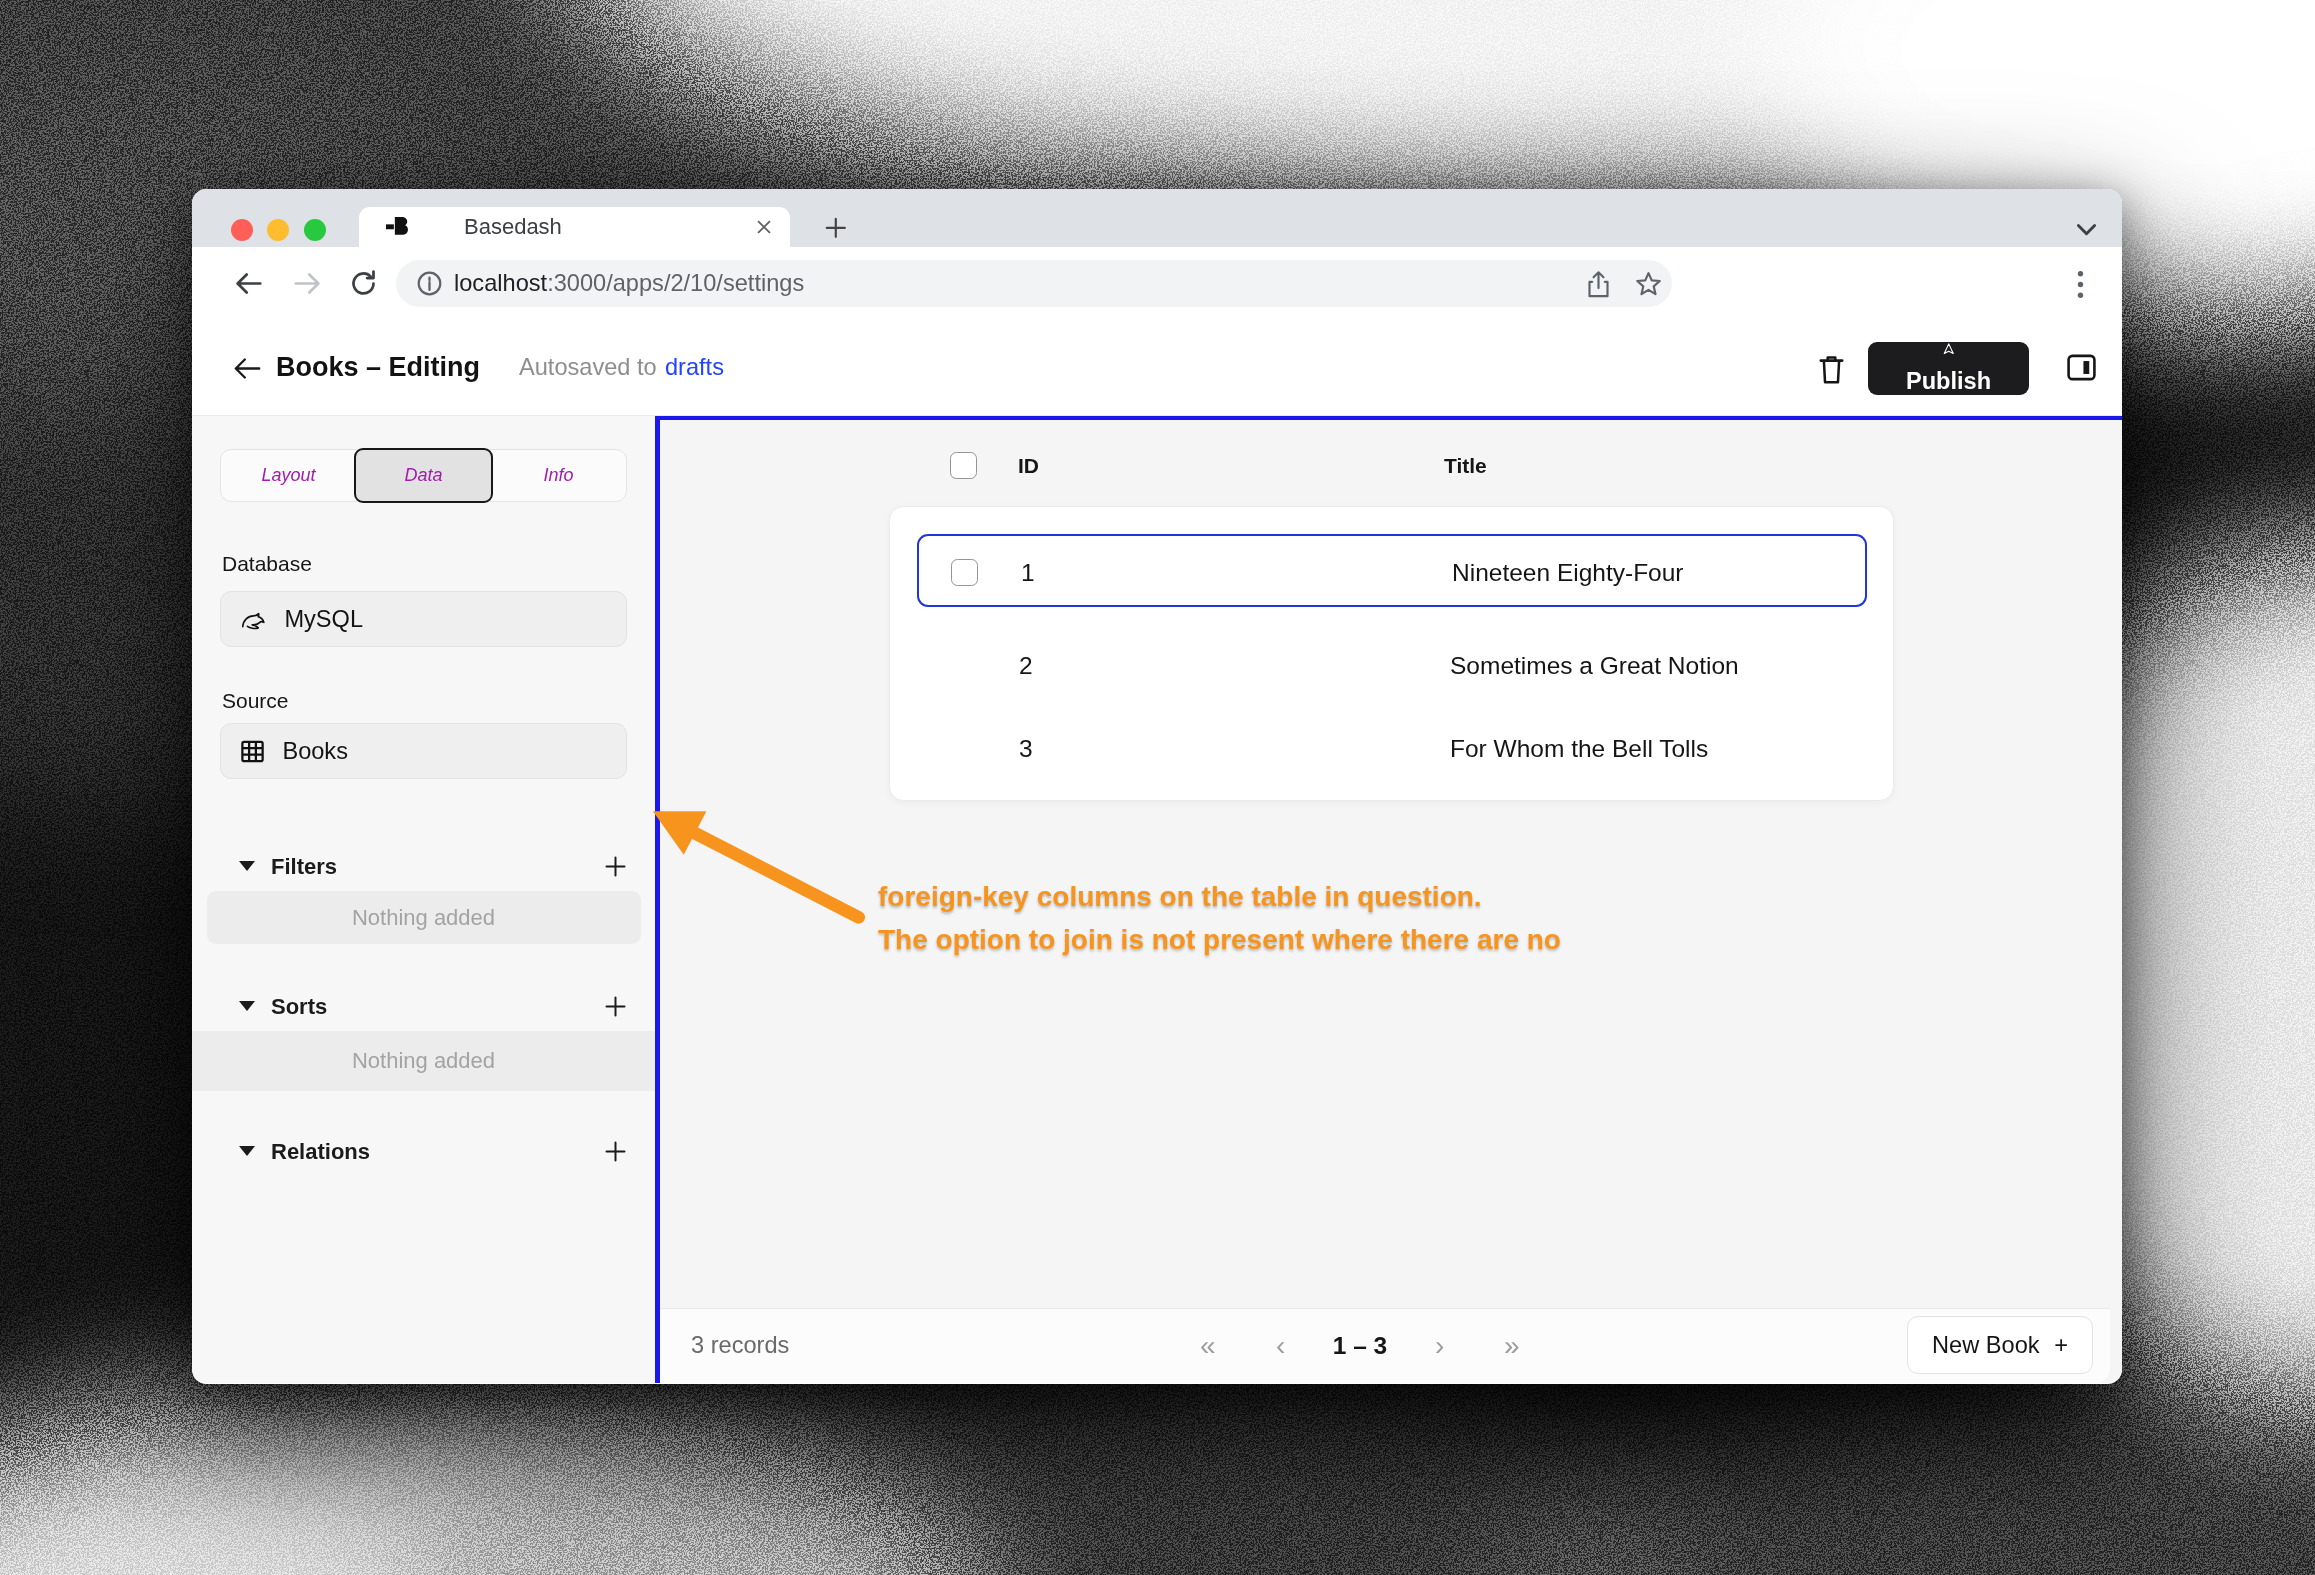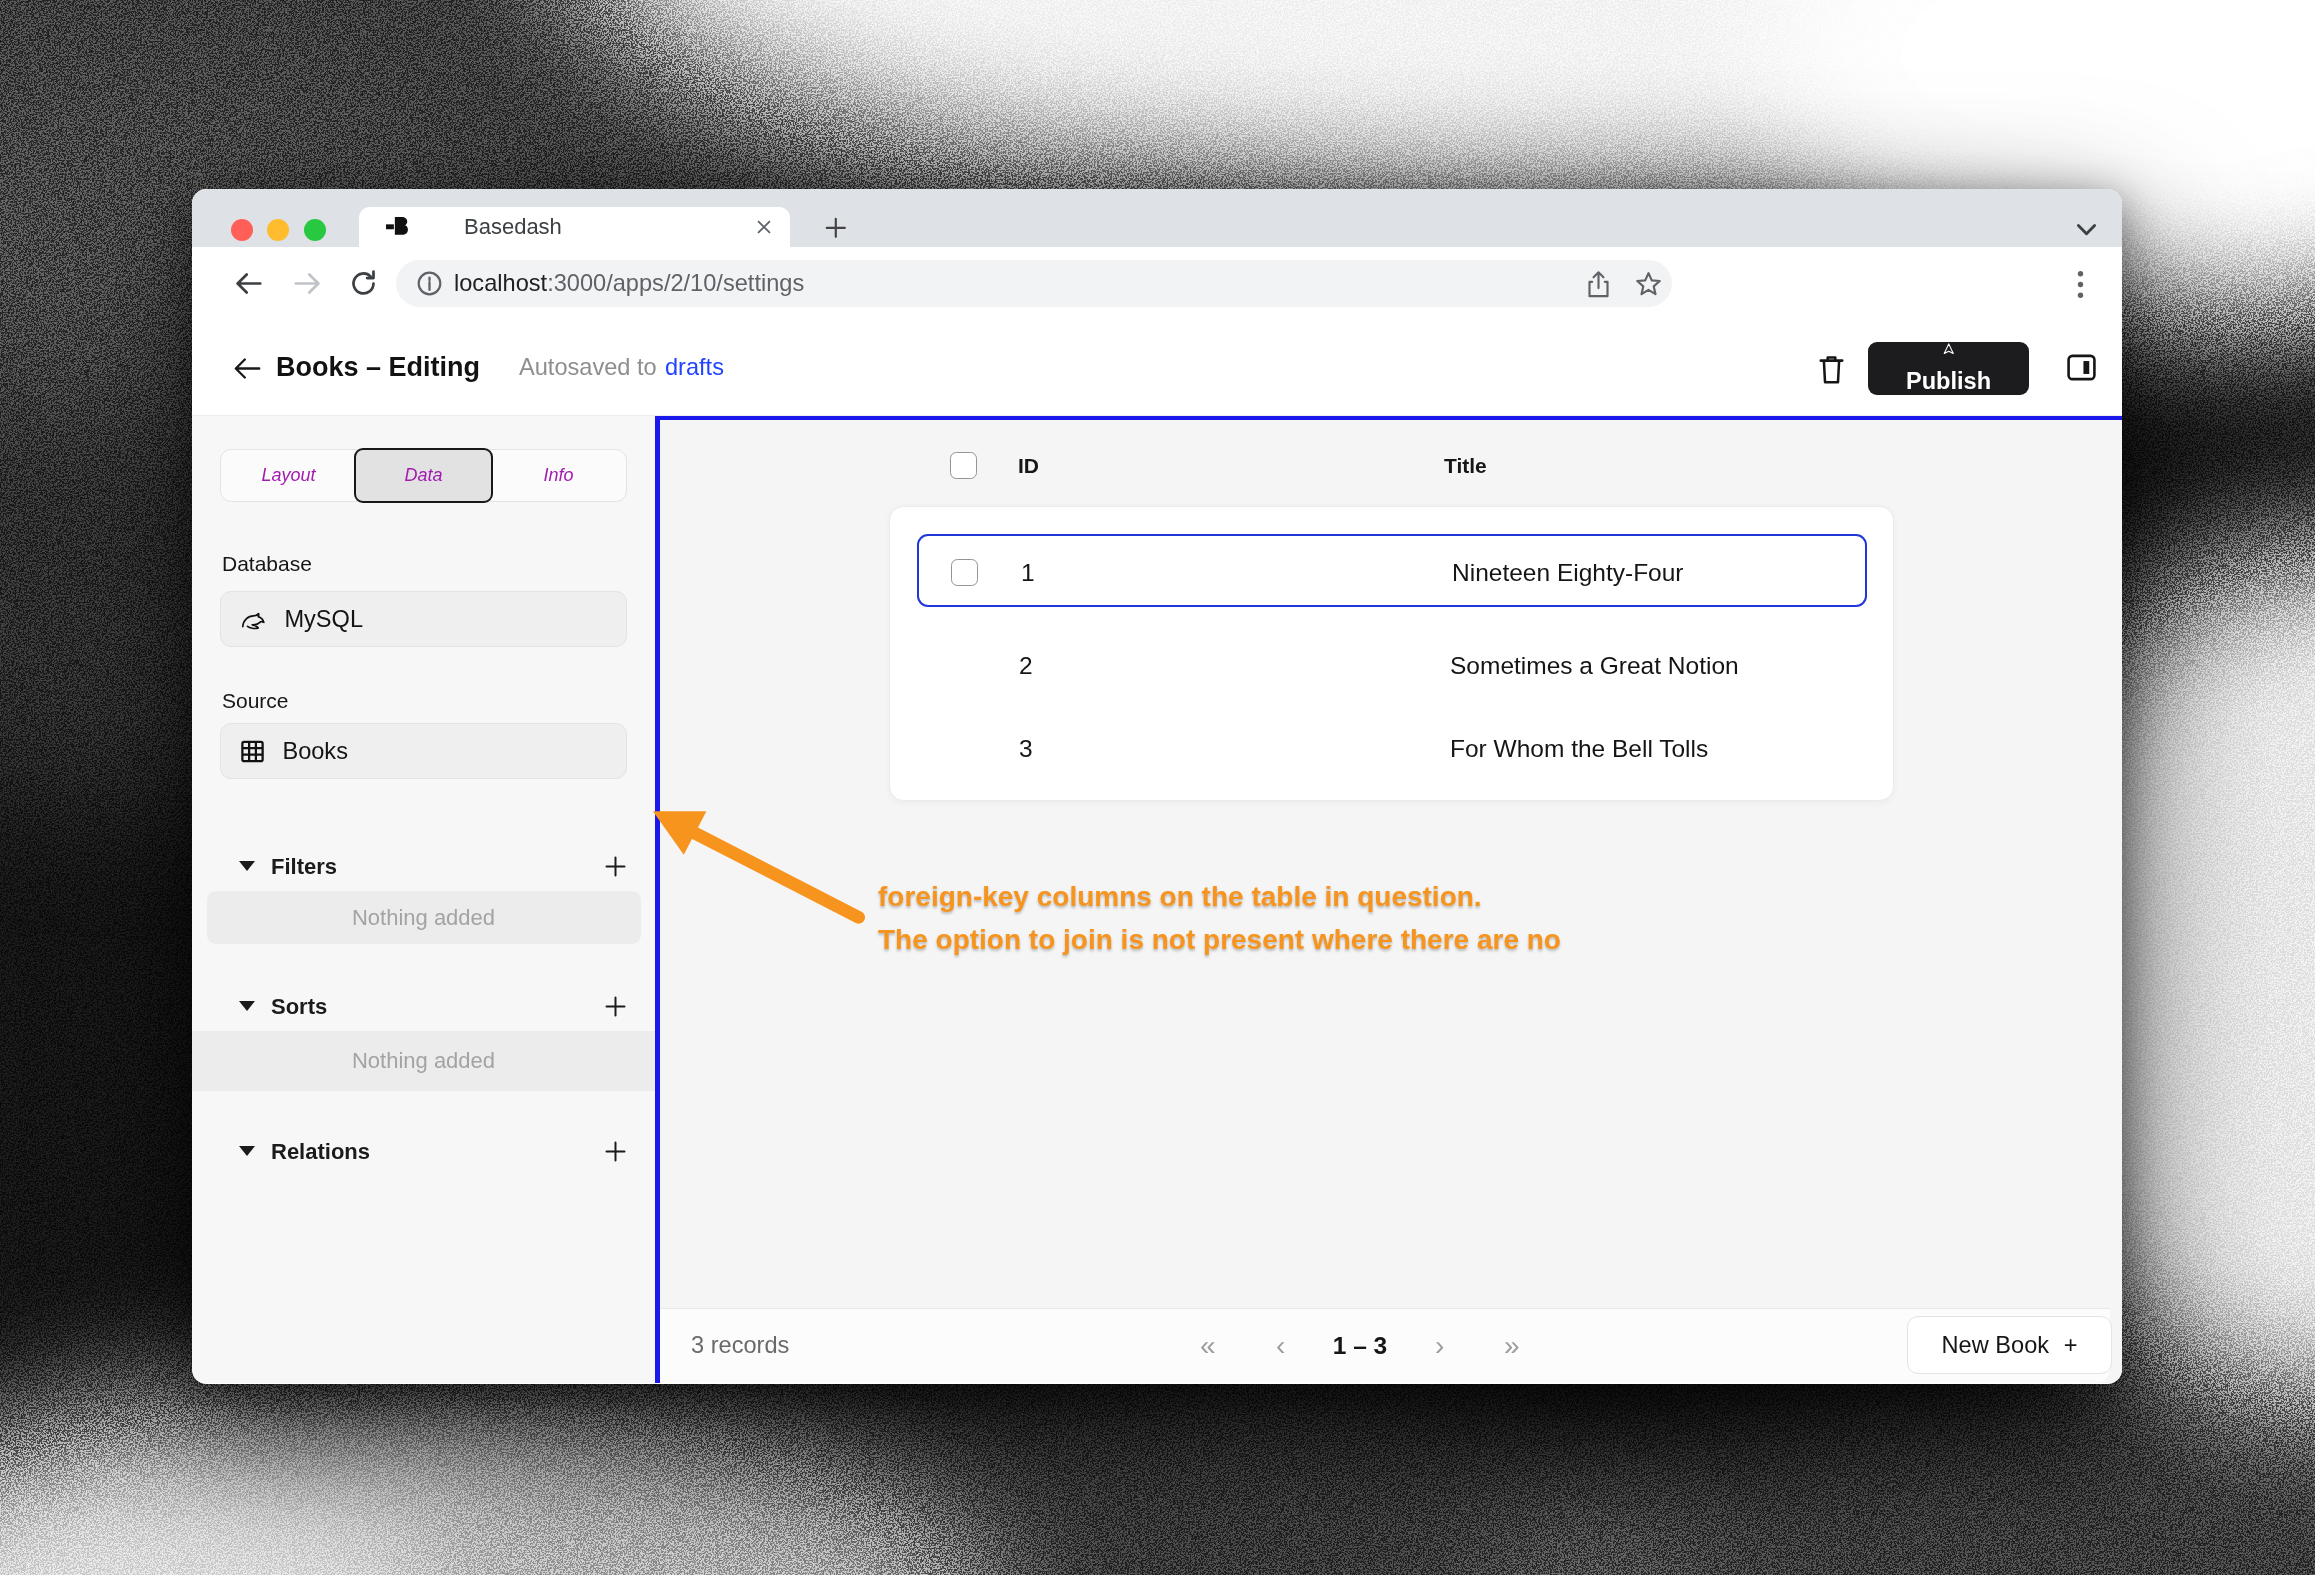--- a/index.html
+++ b/index.html
@@ -83,7 +83,7 @@
   .pg.prev{left:616px;}
   .pg.next{left:775px;}
   .pg.last{left:844px;}
-  .newbook{position:absolute;left:1247px;top:7.3px;width:205px;height:58px;background:#fff;border:1.4px solid #e3e3e3;border-radius:11px;
+  .newbook{position:absolute;left:1247px;top:7.3px;width:186px;height:58px;background:#fff;border:1.4px solid #e3e3e3;border-radius:11px;
     display:flex;align-items:center;justify-content:center;gap:14.5px;font-size:23.6px;color:#161616;}
 
   

